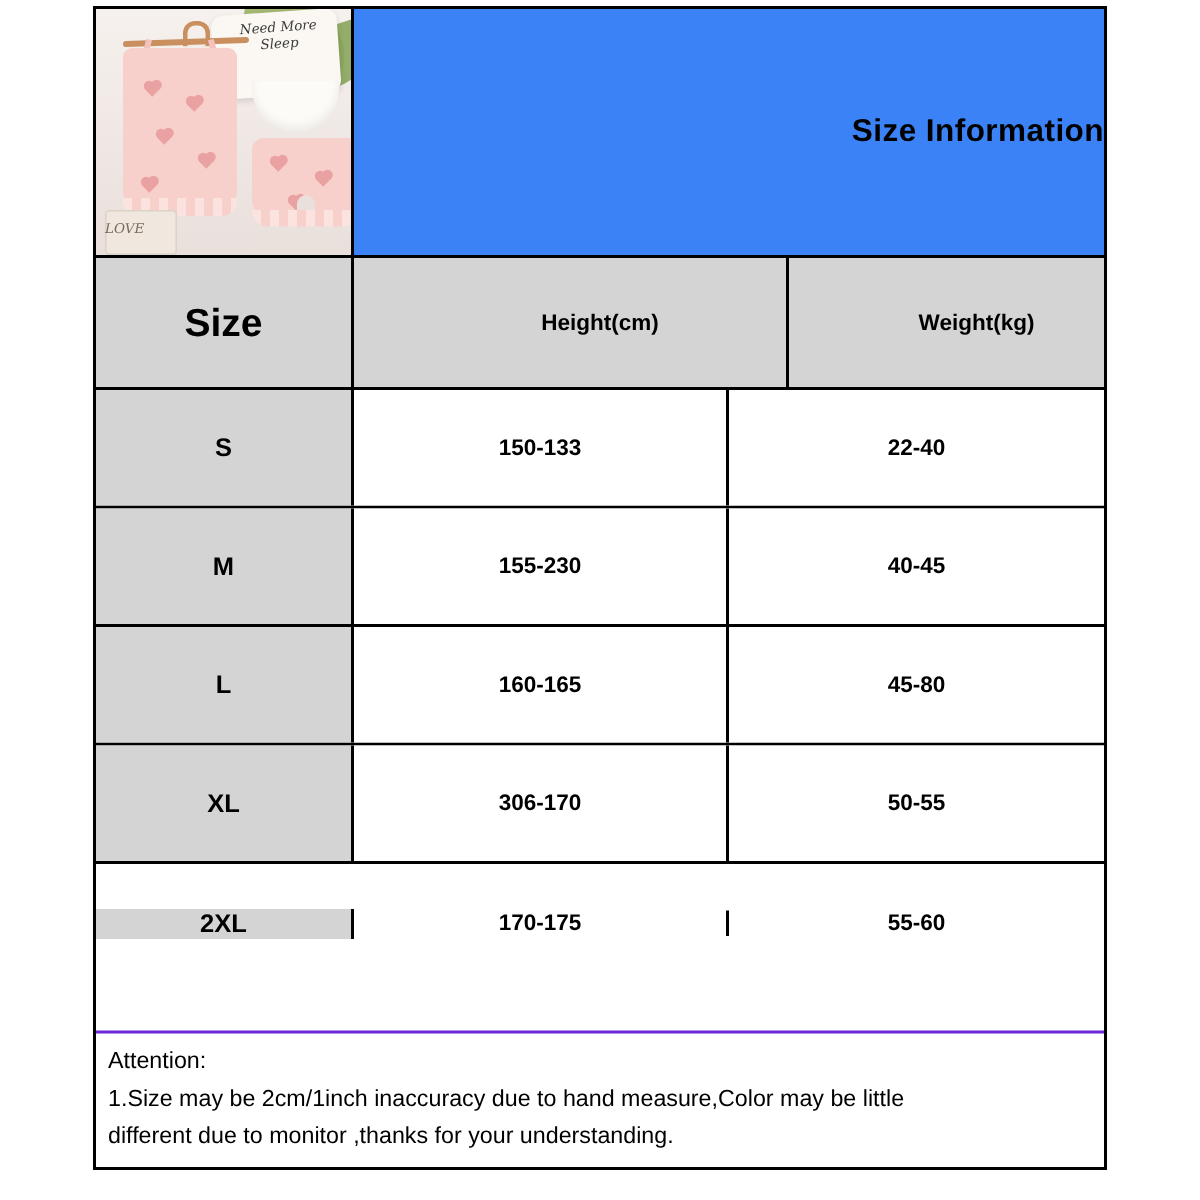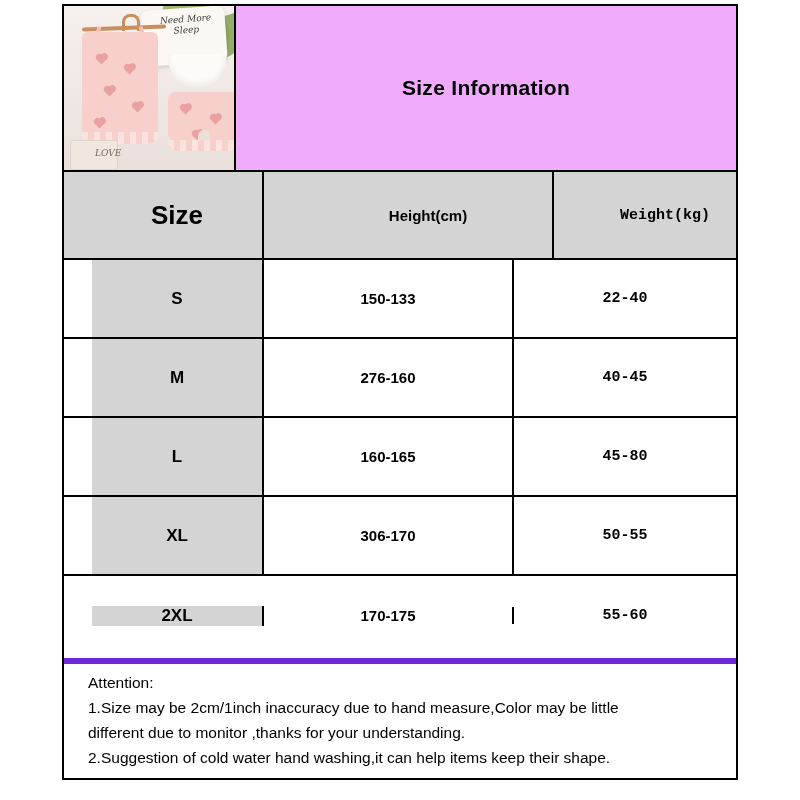--- a/index.html
+++ b/index.html
@@ -53,8 +53,8 @@
     flex: 1 1 auto;
     display: flex;
     align-items: center;
-    justify-content: center;
-    background: #f0abfc;
+    justify-content: flex-end;
+    background: #3b82f6;
   }
   .title-text {
     font-size: 21px;

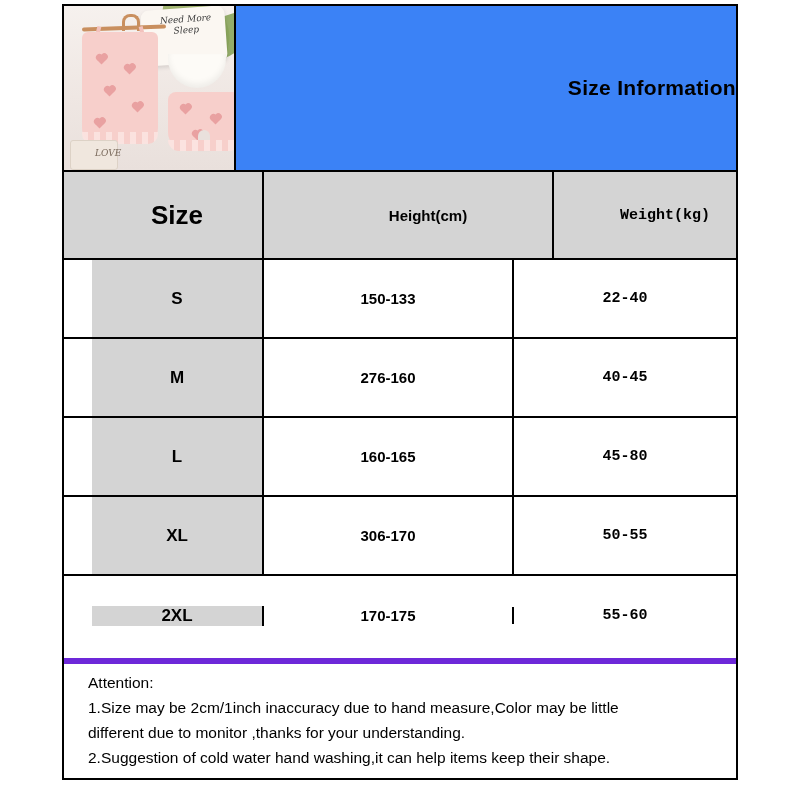--- a/index.html
+++ b/index.html
@@ -187,7 +187,6 @@
     font-style: italic;
     font-size: 9px;
     color: #7a6a5c;
-    margin-left: 25px;
   }
 
   

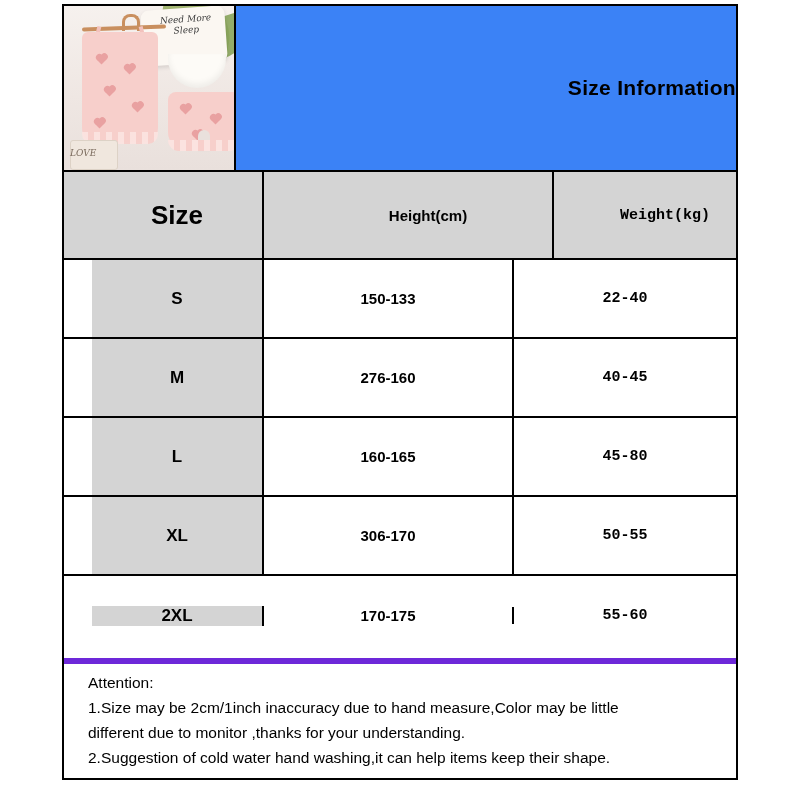--- a/index.html
+++ b/index.html
@@ -199,7 +199,6 @@
     display: flex;
     border-bottom: 2px solid #000;
     box-sizing: border-box;
-    padding-left: 28px;
   }
   .row:last-child { border-bottom: none; align-items: center; }
   .cell {

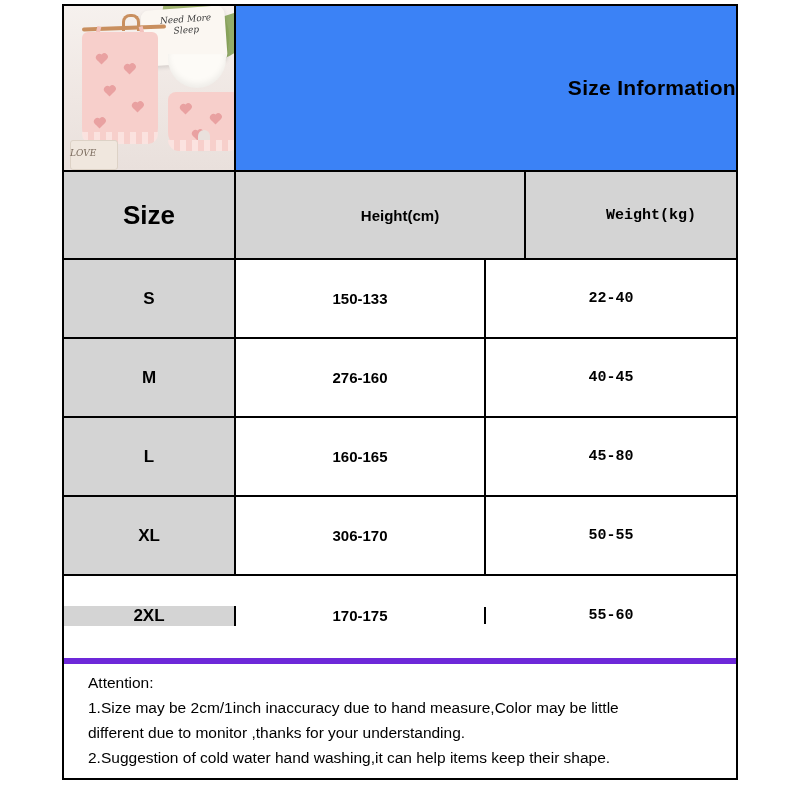--- a/index.html
+++ b/index.html
@@ -209,7 +209,7 @@
     border-right: 2px solid #000;
     text-align: center;
   }
-  .cell:last-child { border-right: none; font-family: Liberation Mono, monospace; }
+  .cell:last-child { border-right: none; }
   .c-size   { width: 172px; flex: 0 0 172px; background: #d4d4d4; }
   .c-height { width: 250px; flex: 0 0 250px; }
   .c-weight { flex: 1 1 auto; }

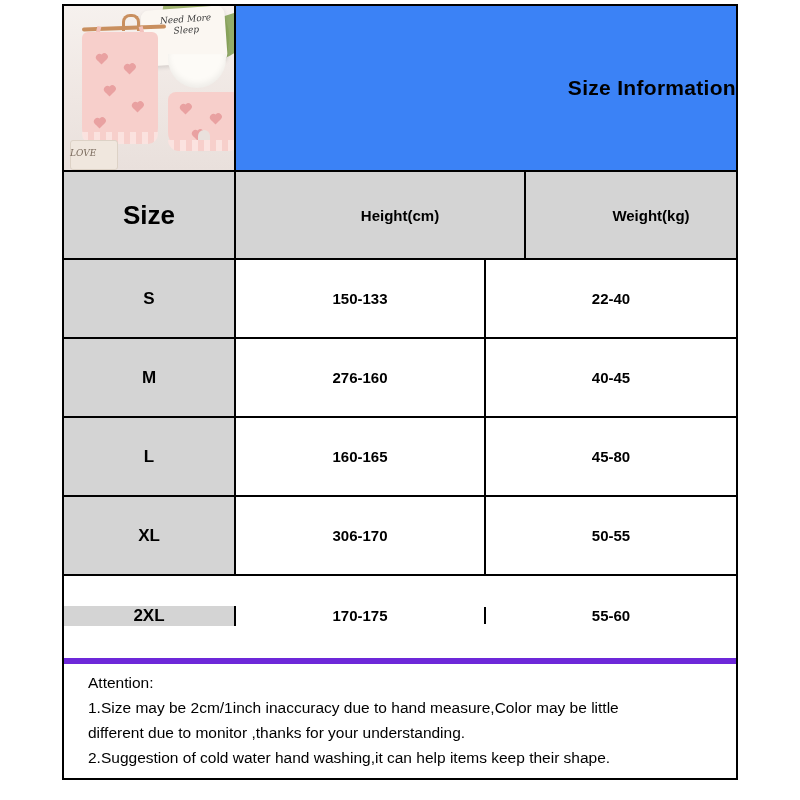--- a/index.html
+++ b/index.html
@@ -296,7 +296,7 @@
 
       <div class="row data-row">
         <div class="cell c-size sz">M</div>
-        <div class="cell c-height val">276-160</div>
+        <div class="cell c-height val">155-230</div>
         <div class="cell c-weight val">40-45</div>
       </div>
 

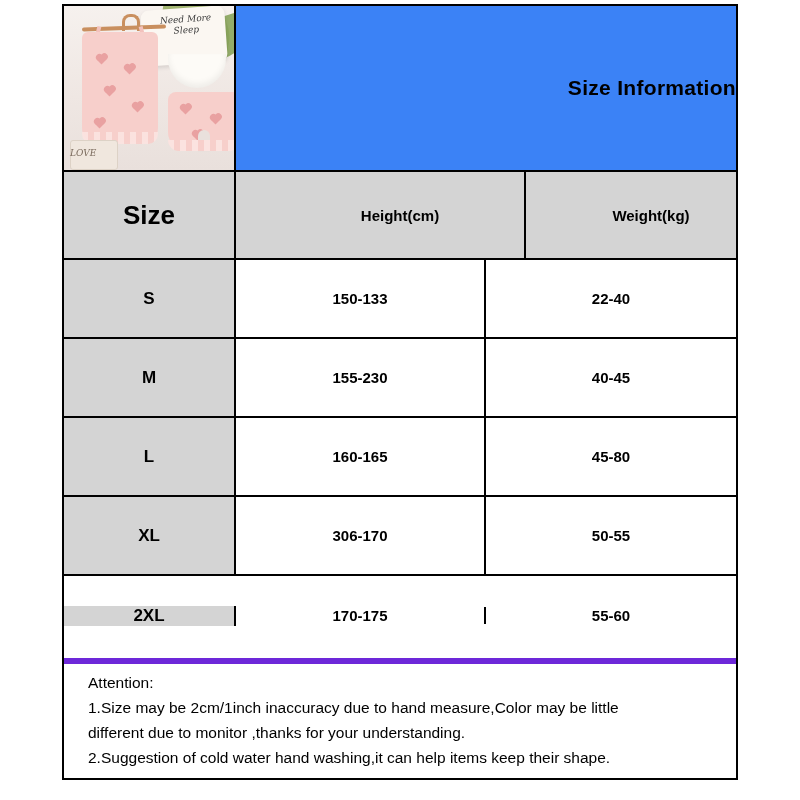--- a/index.html
+++ b/index.html
@@ -227,8 +227,8 @@
   
   .attention {
     flex: 0 0 auto;
-    border-top: 6px solid #6d28d9;
-    padding: 6px 8px 8px 24px;
+    border-top: 2px solid #6d28d9;
+    padding: 6px 8px 8px 8px;
     box-sizing: border-box;
     background: #fff;
   }

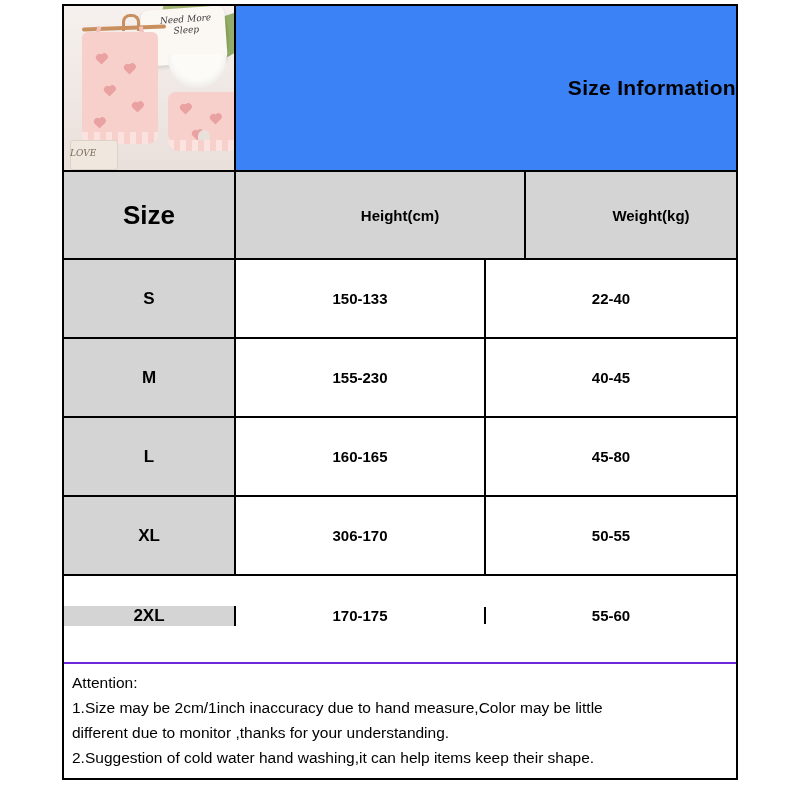--- a/index.html
+++ b/index.html
@@ -324,7 +324,6 @@
       <p>Attention:</p>
       <p>1.Size may be 2cm/1inch inaccuracy due to hand measure,Color may be little</p>
       <p>different due to monitor ,thanks for your understanding.</p>
-      <p>2.Suggestion of cold water hand washing,it can help items keep their shape.</p>
     </div>
 
   </div>

